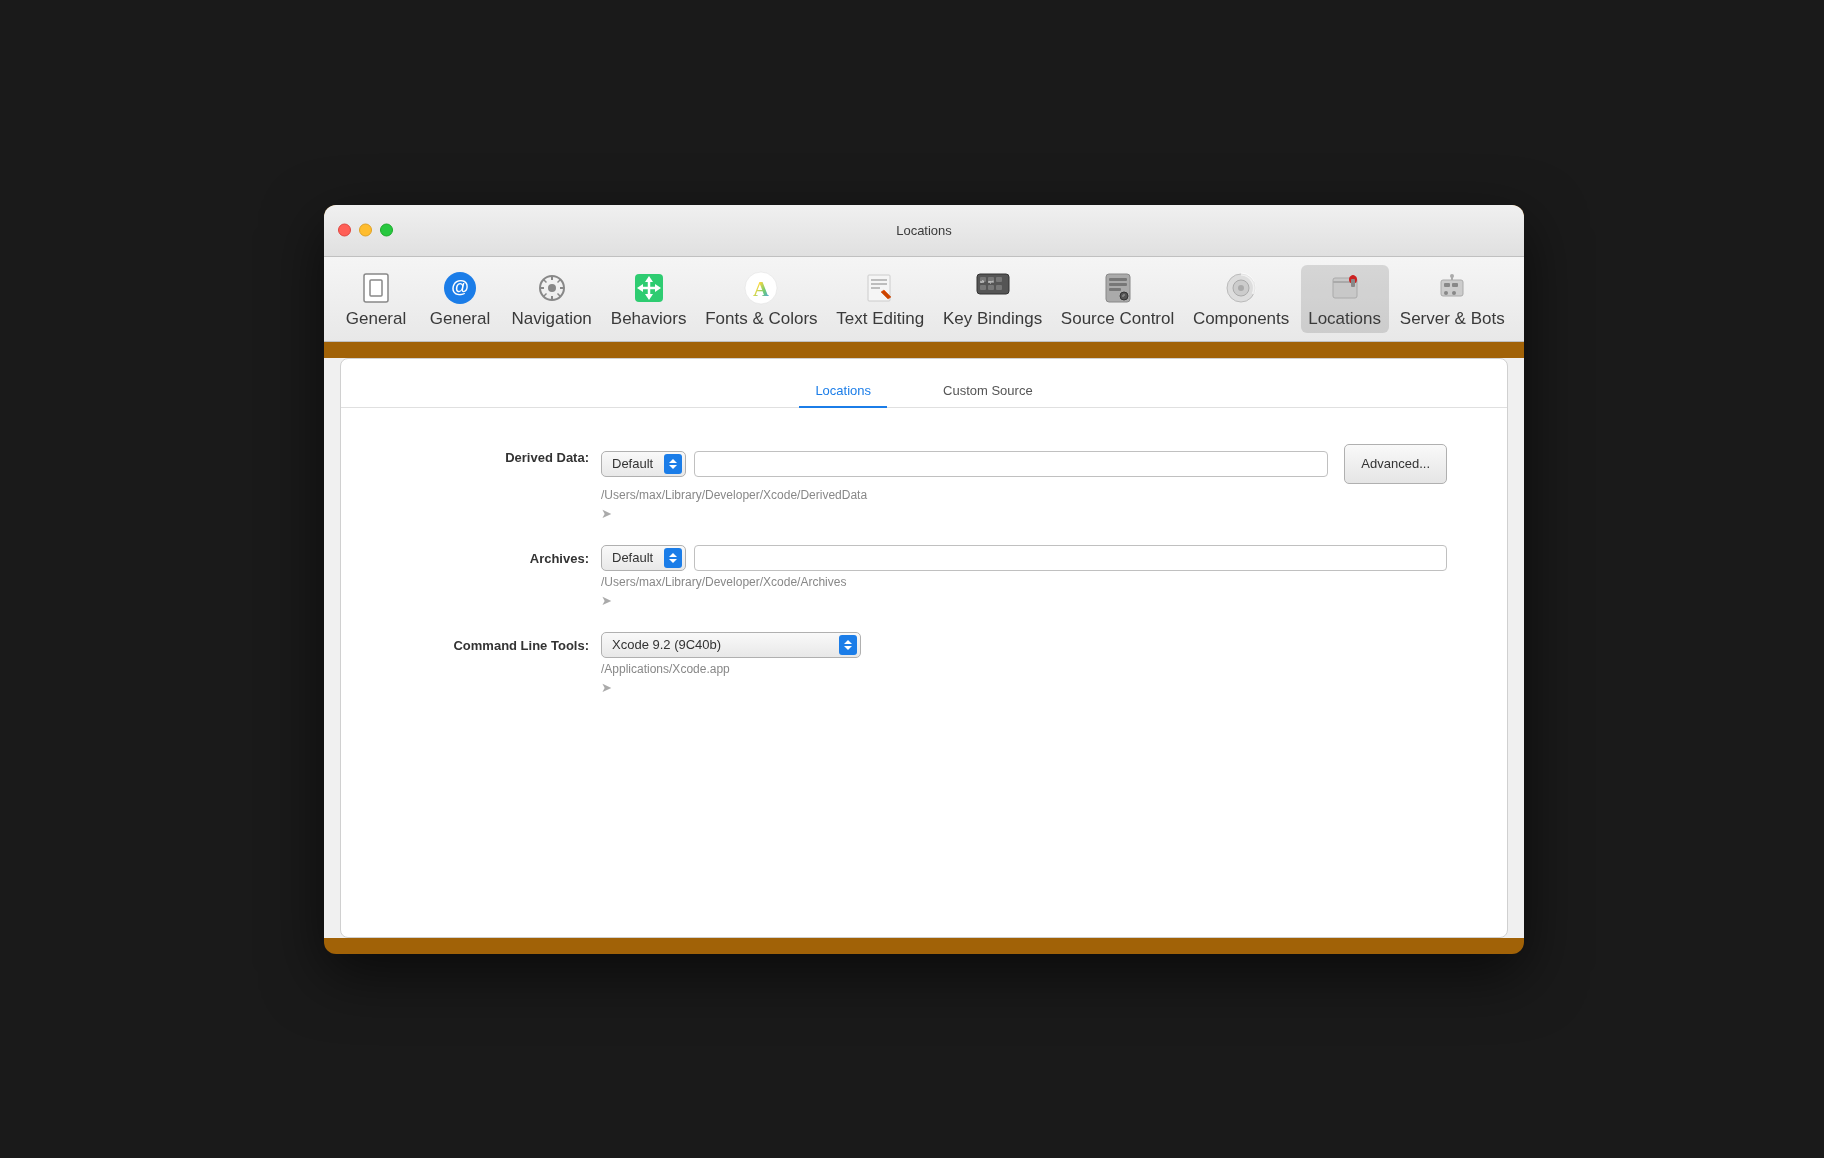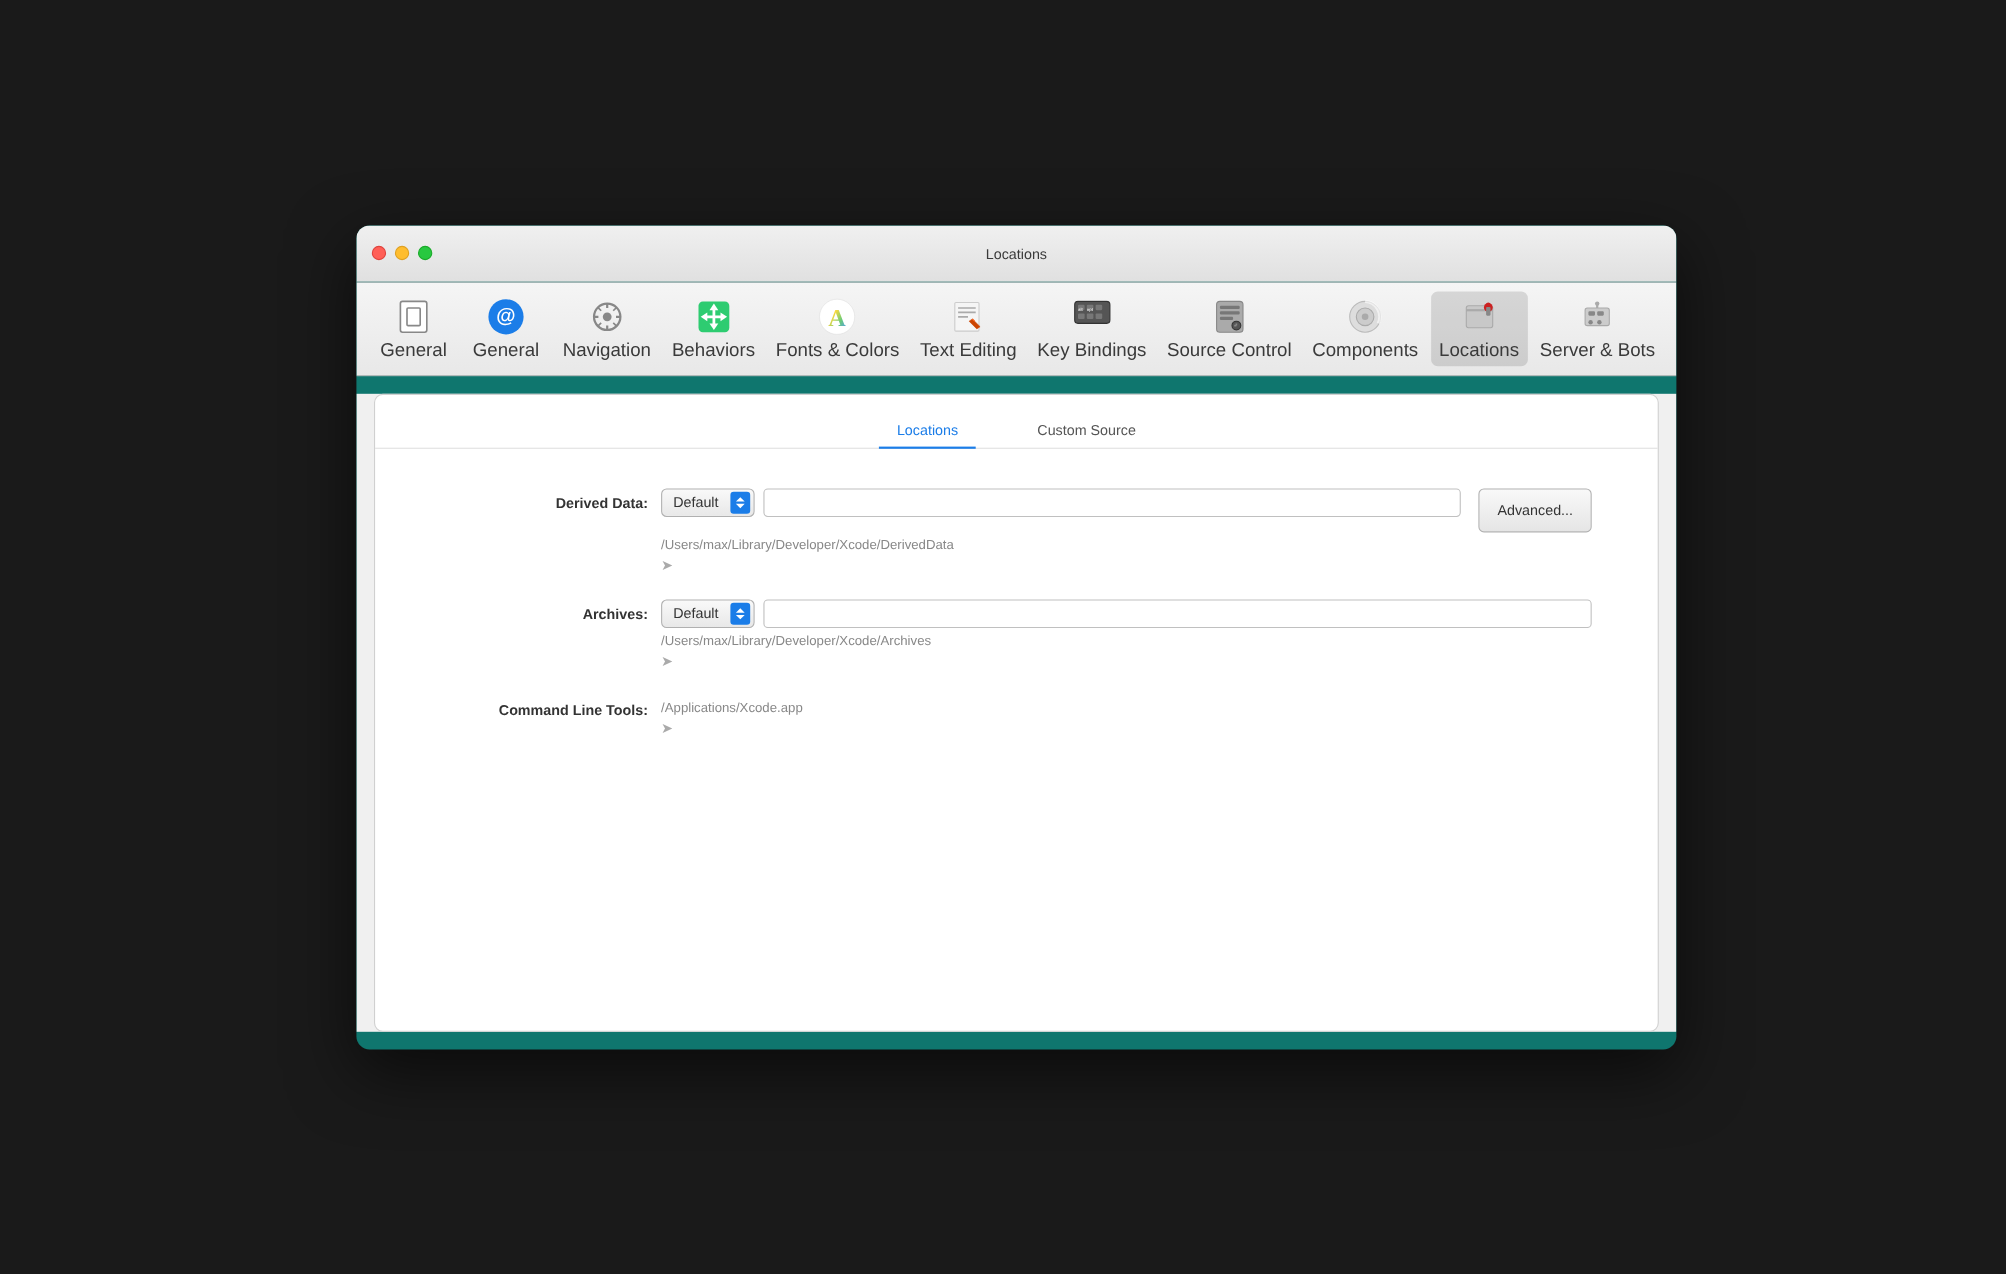--- a/index.html
+++ b/index.html
@@ -15,7 +15,7 @@
 
     .window {
       width: 1200px;
-      background: #0f766e;
+      background: #a16207;
       border-radius: 12px;
       box-shadow: 0 20px 60px rgba(0,0,0,0.6);
       overflow: hidden;

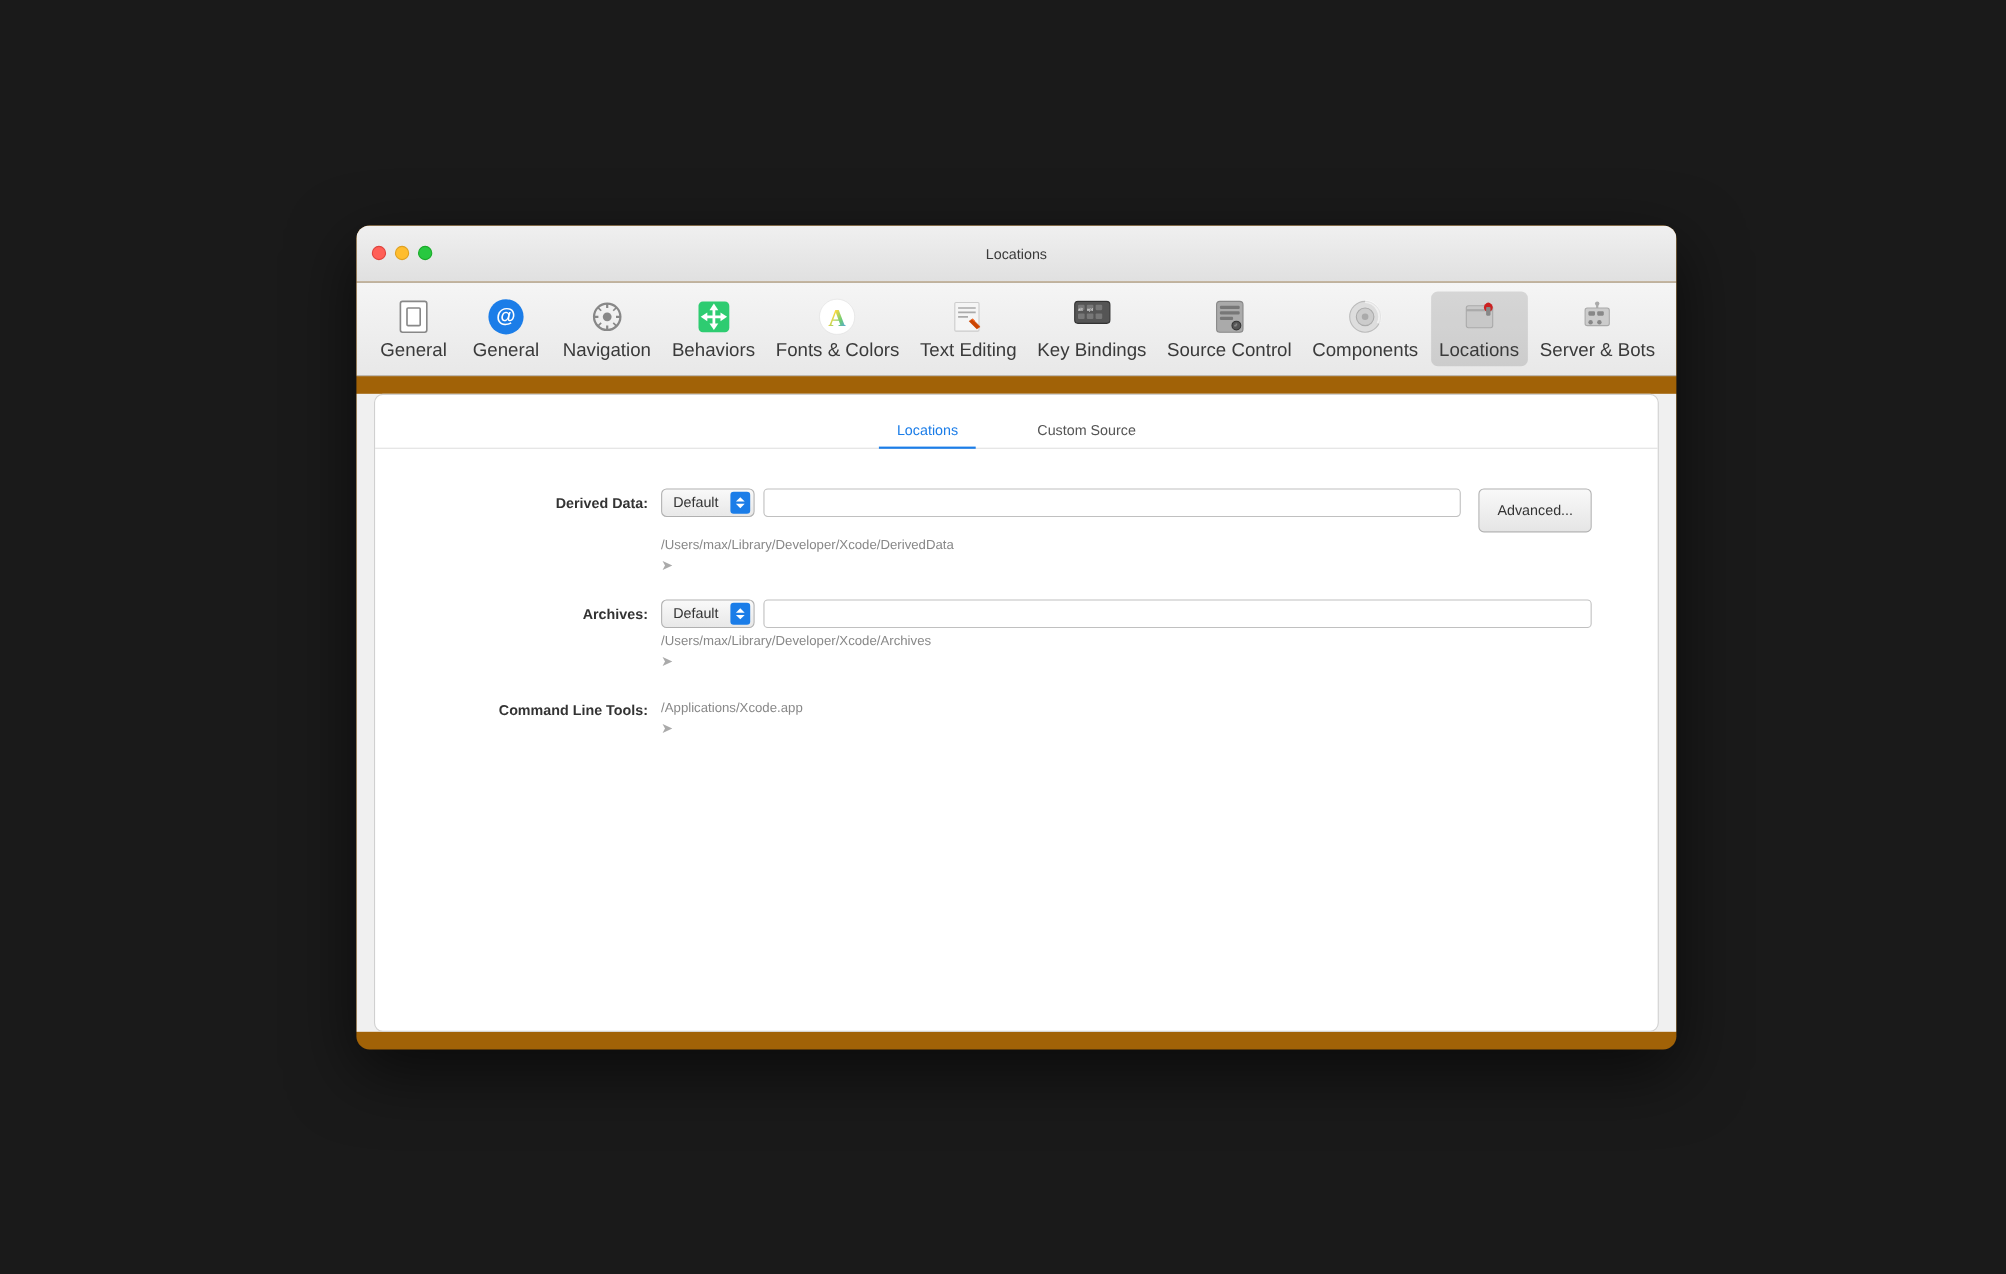--- a/index.html
+++ b/index.html
@@ -175,7 +175,7 @@
 
     .form-input-row {
       display: flex;
-      align-items: flex-start;
+      align-items: center;
       gap: 8px;
     }
 

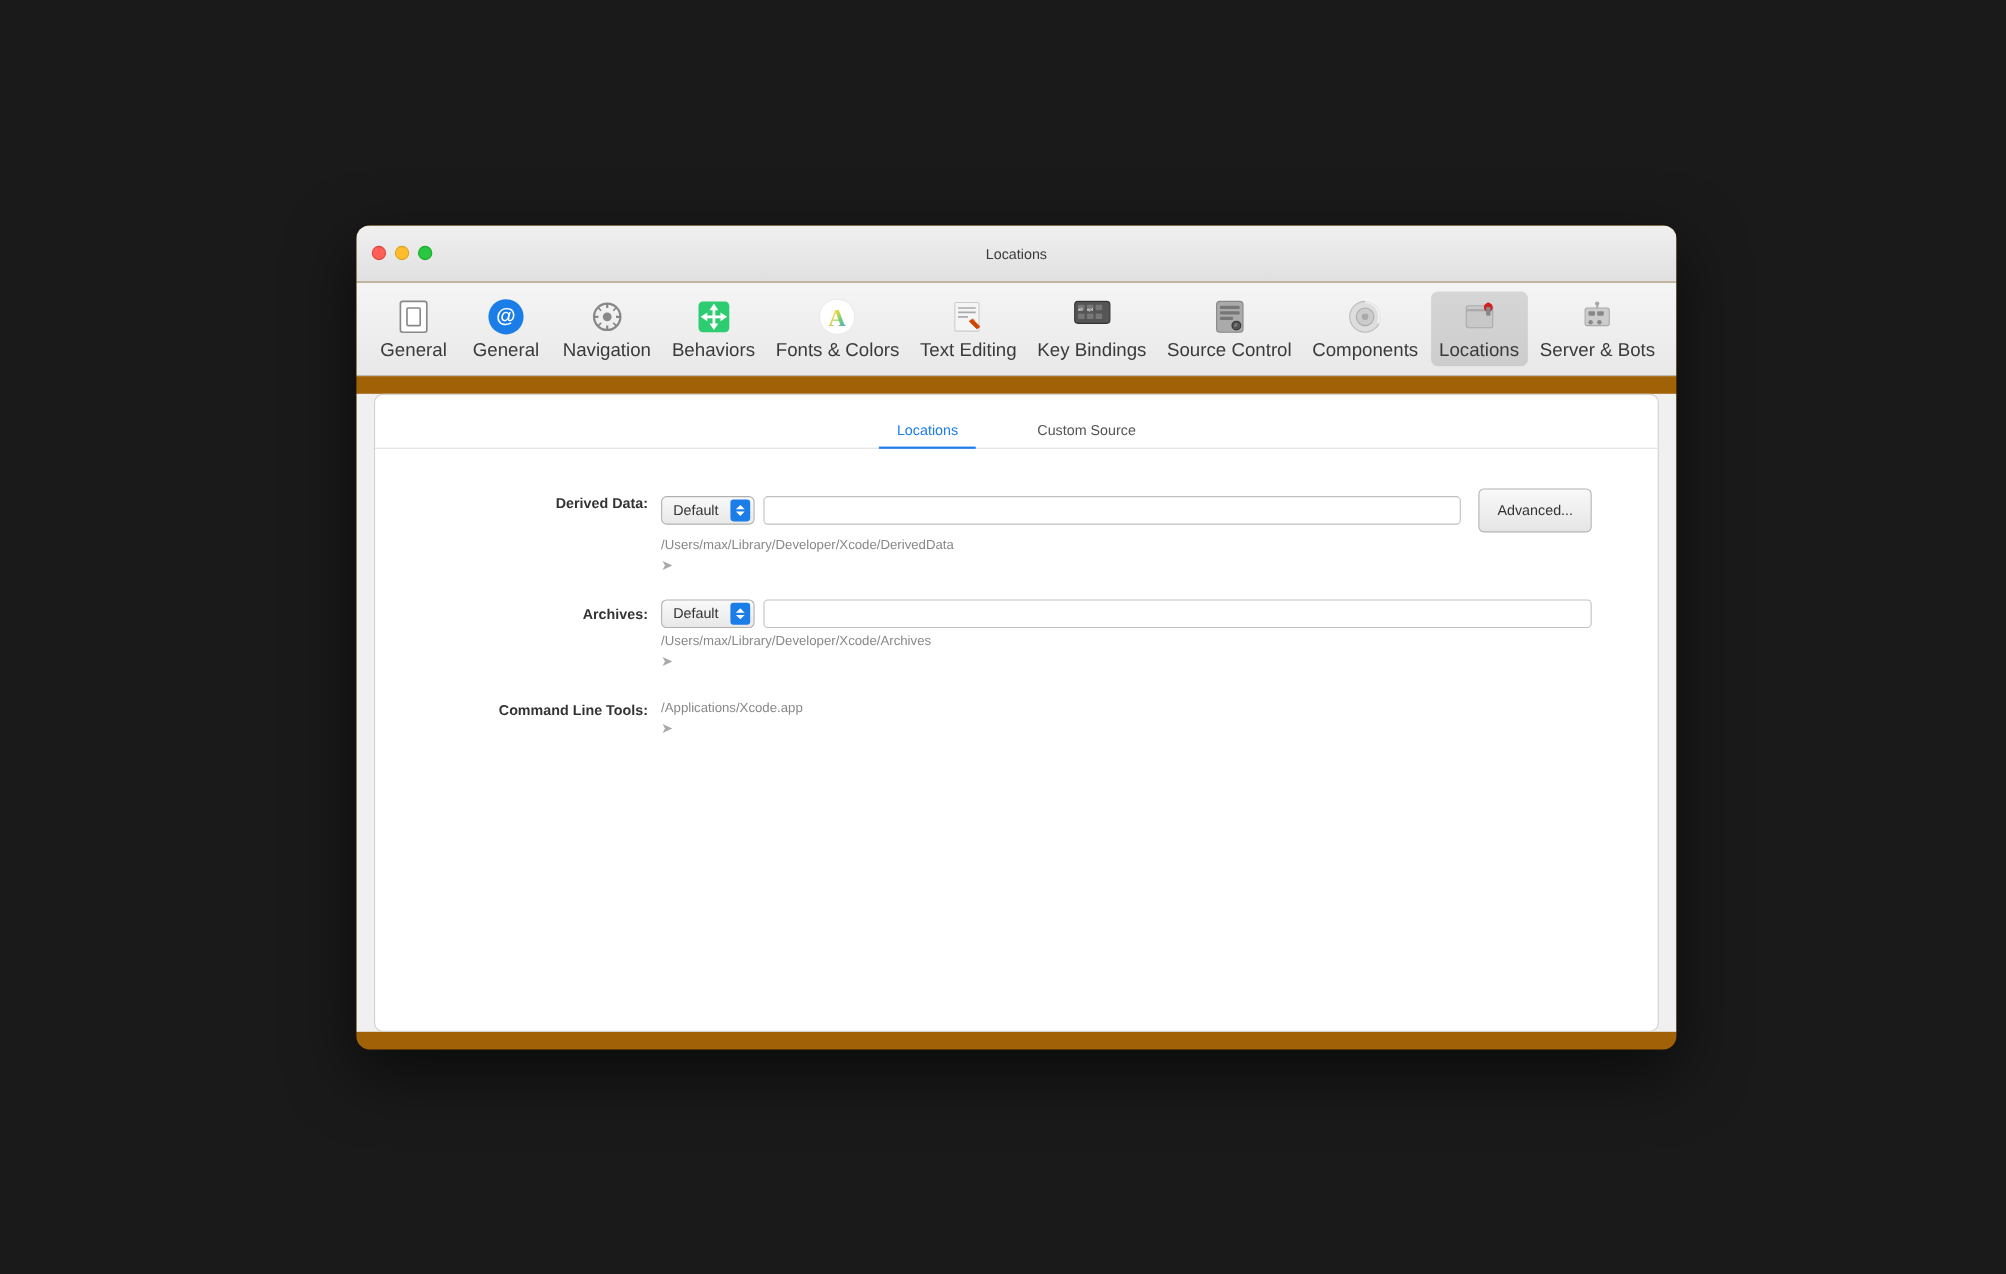--- a/index.html
+++ b/index.html
@@ -559,6 +559,14 @@
           <div class="form-row">
             <div class="form-label">Command Line Tools:</div>
             <div class="form-controls">
+              <div class="form-input-row">
+                <div class="command-select-wrapper">
+                  <select class="command-select-box">
+                    <option>Xcode 9.2 (9C40b)</option>
+                  </select>
+                  <div class="command-select-arrows"></div>
+                </div>
+              </div>
               <div class="path-hint">
                 <span>/Applications/Xcode.app</span>
                 <span class="path-arrow">➤</span>

